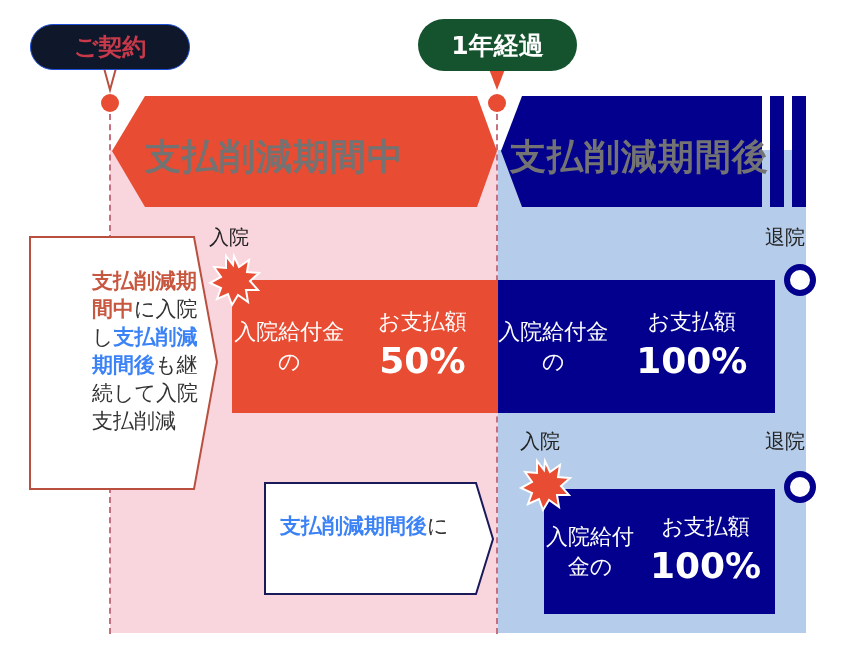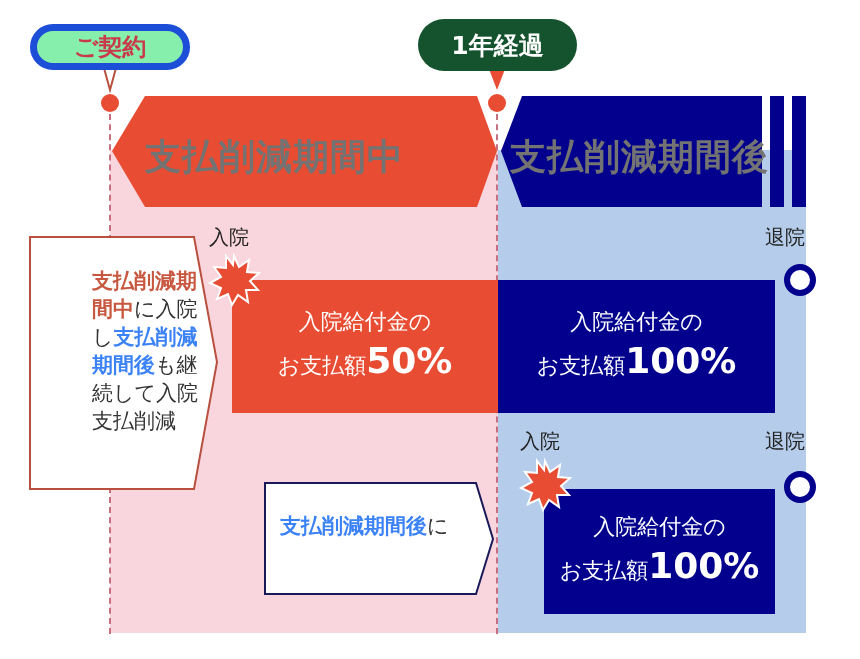--- a/index.html
+++ b/index.html
@@ -11,7 +11,7 @@
   .dot{width:18px;height:18px;border-radius:50%;background:#e84c32;}
   svg{position:absolute;overflow:visible;}
   .hdr-text{color:#737373;font-size:36px;font-weight:bold;letter-spacing:1px;white-space:nowrap;text-align:left;}
-  .bubble-contract{left:30px;top:24px;width:160px;height:46px;border:7px solid #1d4ed8;border-radius:23px;background:#86efac;box-sizing:border-box;
+  .bubble-contract{left:30px;top:24px;width:160px;height:46px;border:1px solid #1d4ed8;border-radius:23px;background:#0f172a;box-sizing:border-box;
     color:#c8394a;font-size:24px;font-weight:bold;display:flex;align-items:center;justify-content:center;}
   .bubble-year{left:418px;top:19px;width:159px;height:52px;border-radius:26px;background:#14532d;
     color:#fff;font-size:25px;font-weight:bold;display:flex;align-items:center;justify-content:center;}

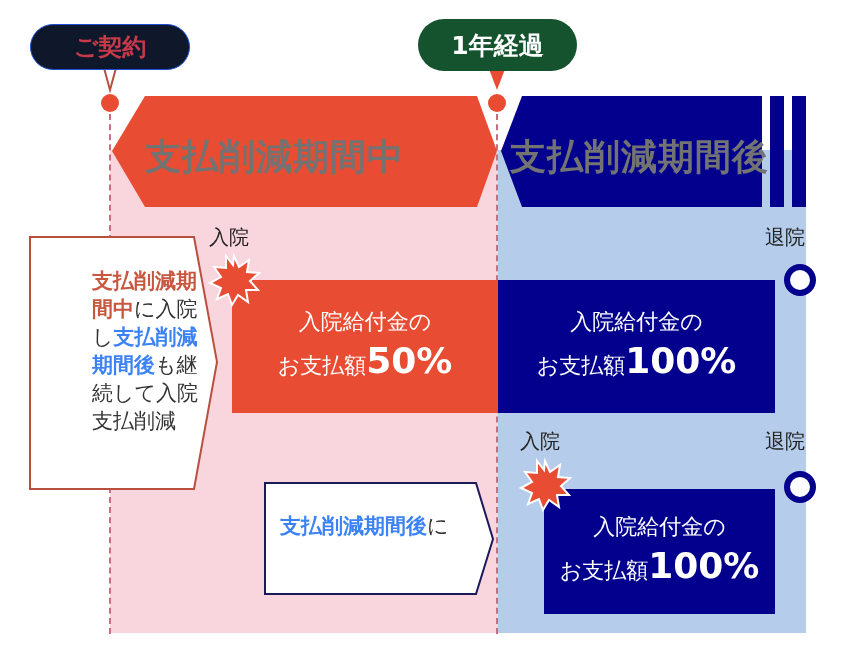--- a/index.html
+++ b/index.html
@@ -15,7 +15,7 @@
     color:#c8394a;font-size:24px;font-weight:bold;display:flex;align-items:center;justify-content:center;}
   .bubble-year{left:418px;top:19px;width:159px;height:52px;border-radius:26px;background:#14532d;
     color:#fff;font-size:25px;font-weight:bold;display:flex;align-items:center;justify-content:center;}
-  .box{display:flex;flex-direction:column;align-items:center;justify-content:center;color:#fff;text-align:center;line-height:1.35;}
+  .box{display:flex;flex-direction:row;align-items:center;justify-content:center;color:#fff;text-align:center;line-height:1.35;}
   .box .l1{font-size:22px;}
   .box .l2{font-size:22px;}
   .box .big{font-size:36px;font-weight:bold;letter-spacing:0;}

